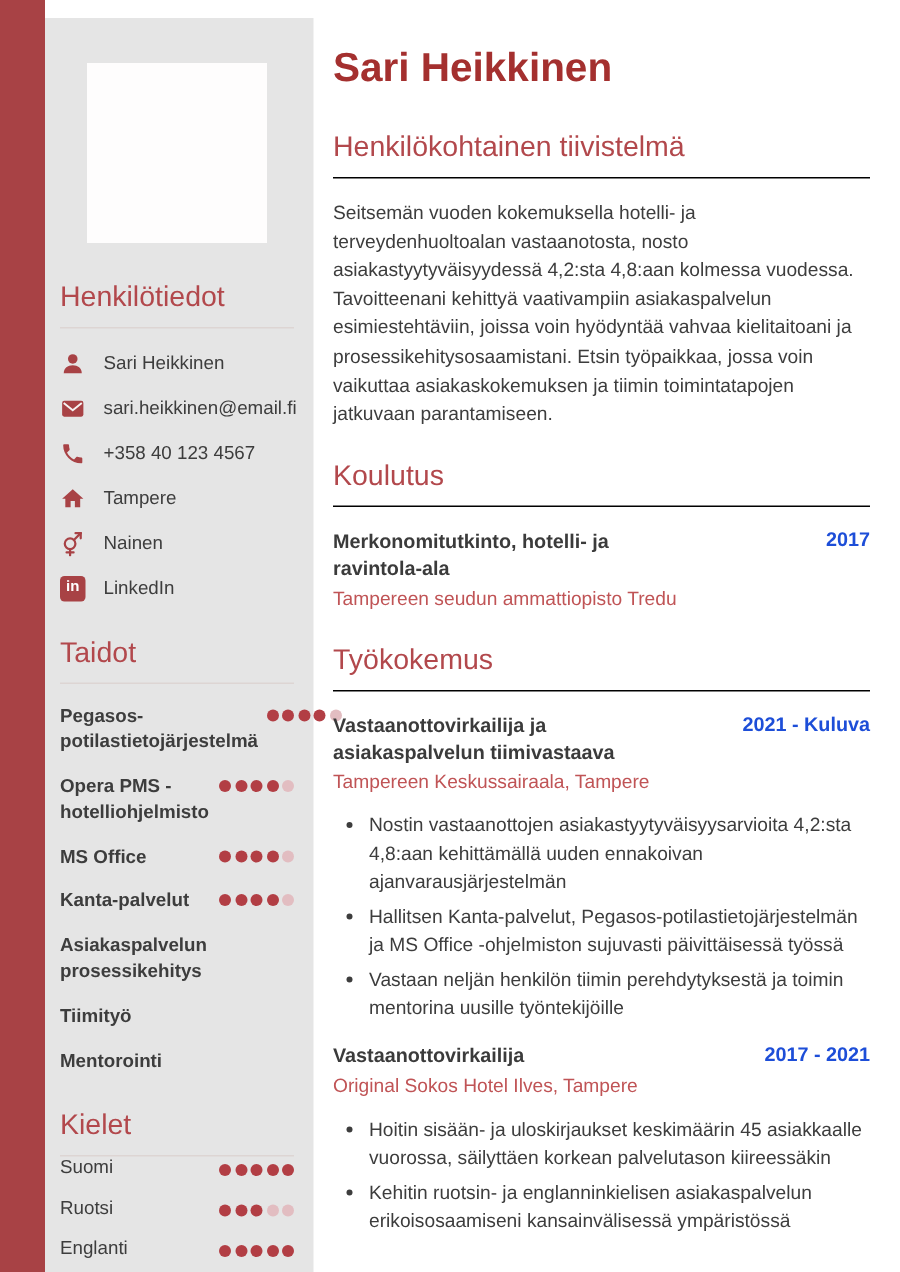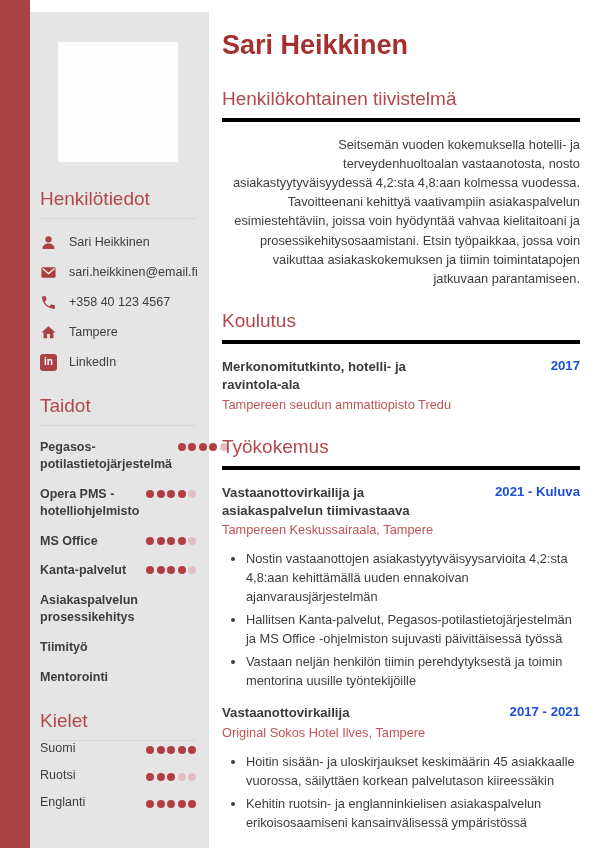--- a/index.html
+++ b/index.html
@@ -95,7 +95,7 @@
     color: #a4302f;
     line-height: 1.1;
   }
-  .main-h2 { border-bottom: 4px solid #000000; }
+  .main-h2 { border-bottom: 1px solid #000000; }
   .mh-summary    { margin-top: 27px; }
   .mh-education  { margin-top: 22px; }
   .mh-experience { margin-top: 24px; }

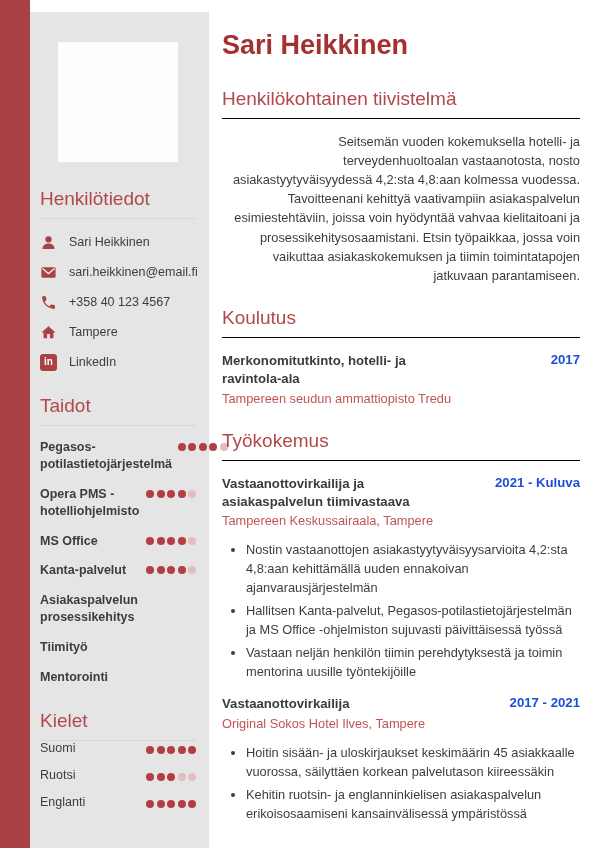--- a/index.html
+++ b/index.html
@@ -104,7 +104,6 @@
     margin: 13px 0 0 0;
     font-size: 12.8px;
     line-height: 1.5;
-    text-align: right;
   }
   .entry { margin-top: 14px; }
   .entry-head { display: flex; justify-content: space-between; align-items: flex-start; }

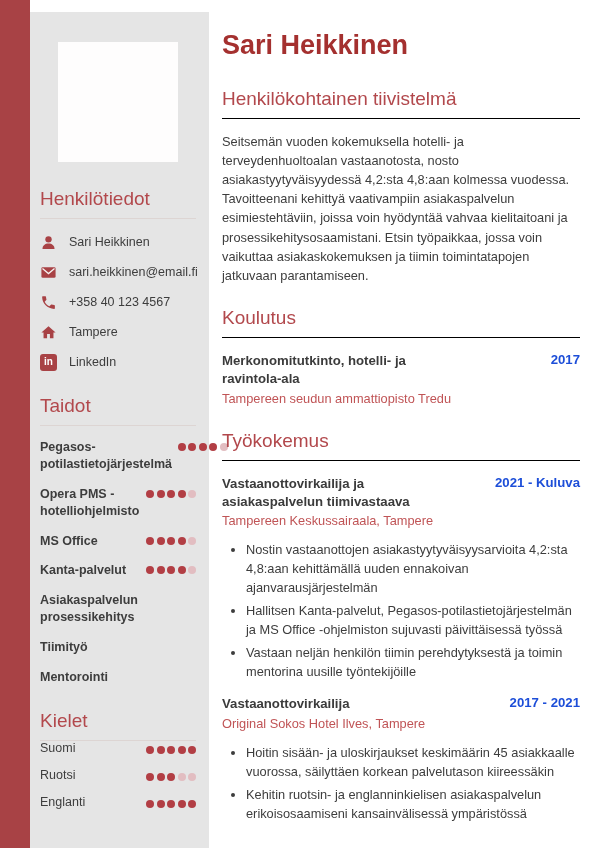--- a/index.html
+++ b/index.html
@@ -171,6 +171,19 @@
       </li>
       <li class="contact-item">
         <span class="contact-icon">
+          <svg viewBox="0 0 24 24" fill="none" stroke="#a84245" stroke-width="2.1" stroke-linecap="round">
+              <circle cx="9.5" cy="12" r="5"></circle>
+              <line x1="9.5" y1="17.2" x2="9.5" y2="23"></line>
+              <line x1="6.2" y1="20.2" x2="12.8" y2="20.2"></line>
+              <line x1="13.3" y1="8.2" x2="19.5" y2="2"></line>
+              <line x1="14.6" y1="2" x2="19.5" y2="2"></line>
+              <line x1="19.5" y1="2" x2="19.5" y2="6.9"></line>
+            </svg>
+        </span>
+        <span>Nainen</span>
+      </li>
+      <li class="contact-item">
+        <span class="contact-icon">
           <span class="li-badge">in</span>
         </span>
         <span>LinkedIn</span>

